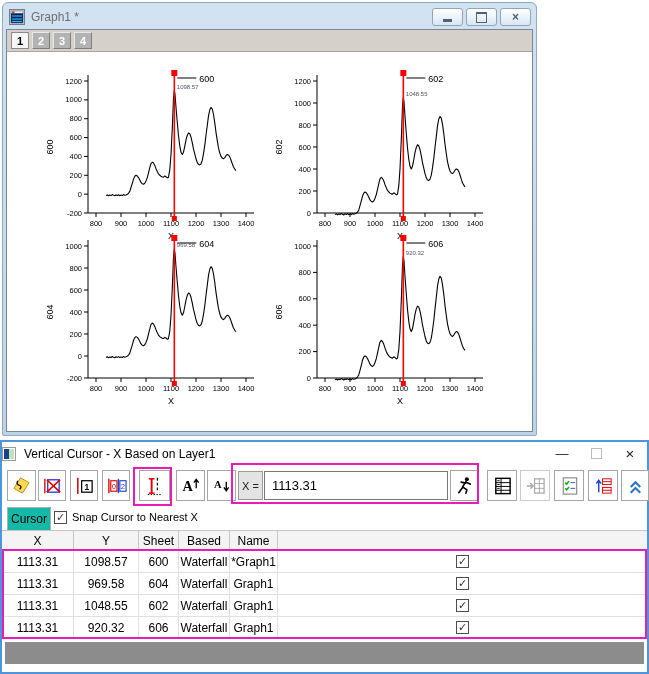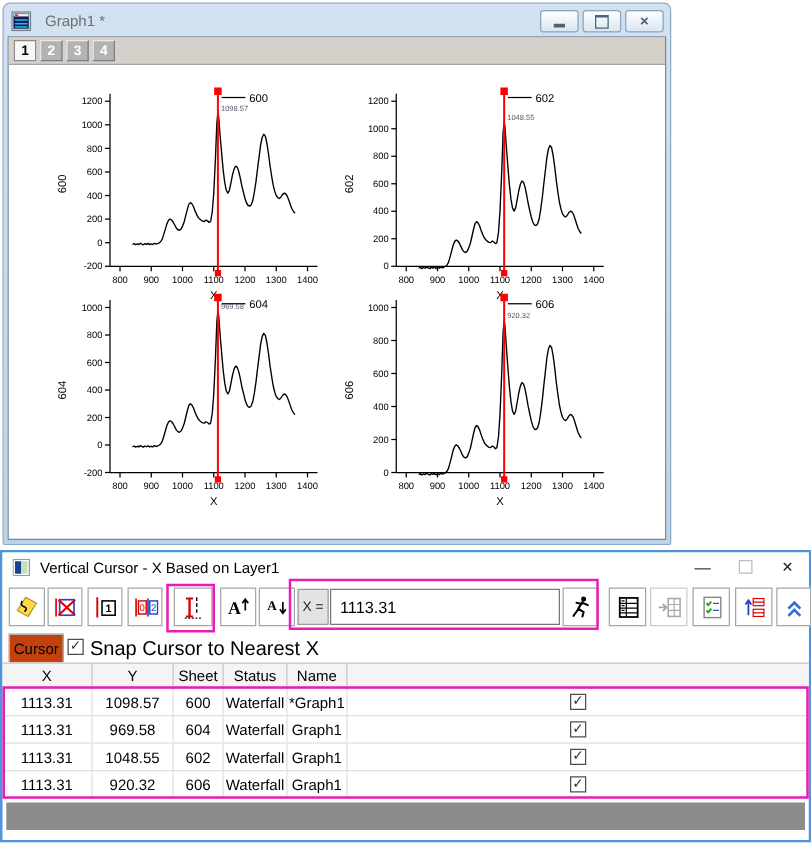--- a/index.html
+++ b/index.html
@@ -10,7 +10,7 @@
   .graph-window{position:absolute;left:2px;top:2px;width:535px;height:434px;
     background:linear-gradient(#d3e2f1,#bed3e8);border:1px solid #8ea9c4;
     border-radius:6px 6px 2px 2px;box-sizing:border-box}
-  .gw-titlebar{height:24px;display:flex;align-items:center;padding:2px 5px 0 6px;gap:11px}
+  .gw-titlebar{height:24px;display:flex;align-items:center;padding:2px 5px 0 6px;gap:6px}
   .gw-icon{width:16px;height:16px;display:inline-block}
   .gw-title{color:#6e6e6e;font-size:12px;flex:1;white-space:nowrap}
   .gw-controls{display:flex;gap:3px}

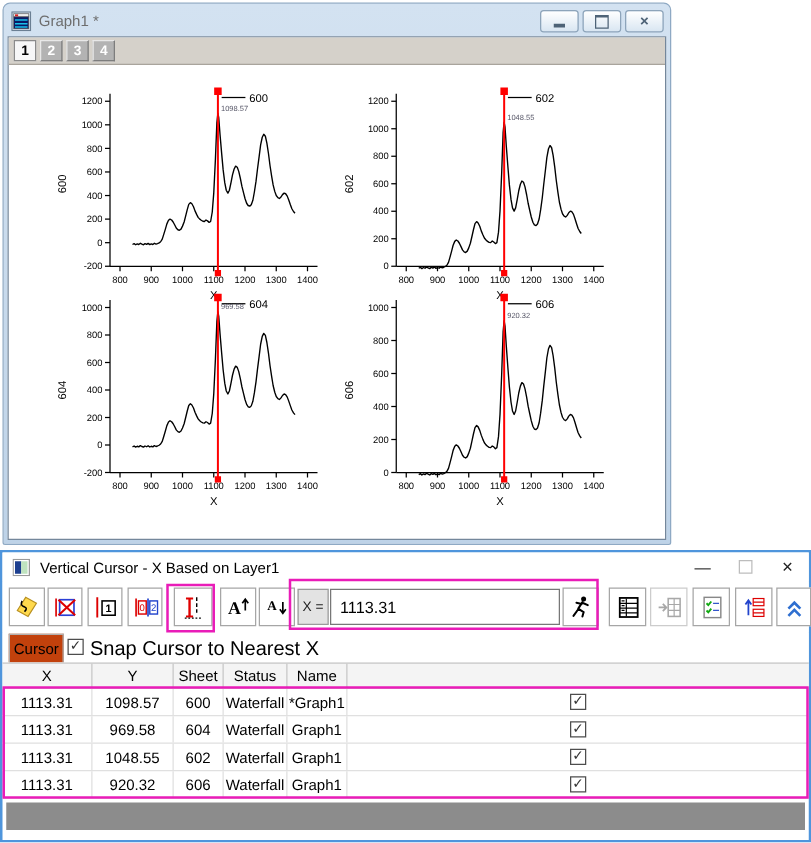--- a/index.html
+++ b/index.html
@@ -38,7 +38,7 @@
   .dialog{position:absolute;left:0;top:440px;width:649px;height:234px;background:#fff;
     border:2px solid #4f95dc;box-sizing:border-box}
   .dlg-titlebar{position:absolute;left:0;right:0;top:0;height:23px;display:flex;
-    align-items:center;padding-left:8px;gap:8px;background:#fff}
+    align-items:center;gap:8px;background:#fff}
   .dlg-icon{width:14px;height:14px;display:inline-block}
   .dlg-title{font-size:12px;color:#000;flex:1}
   .dlg-controls{display:flex;height:23px}

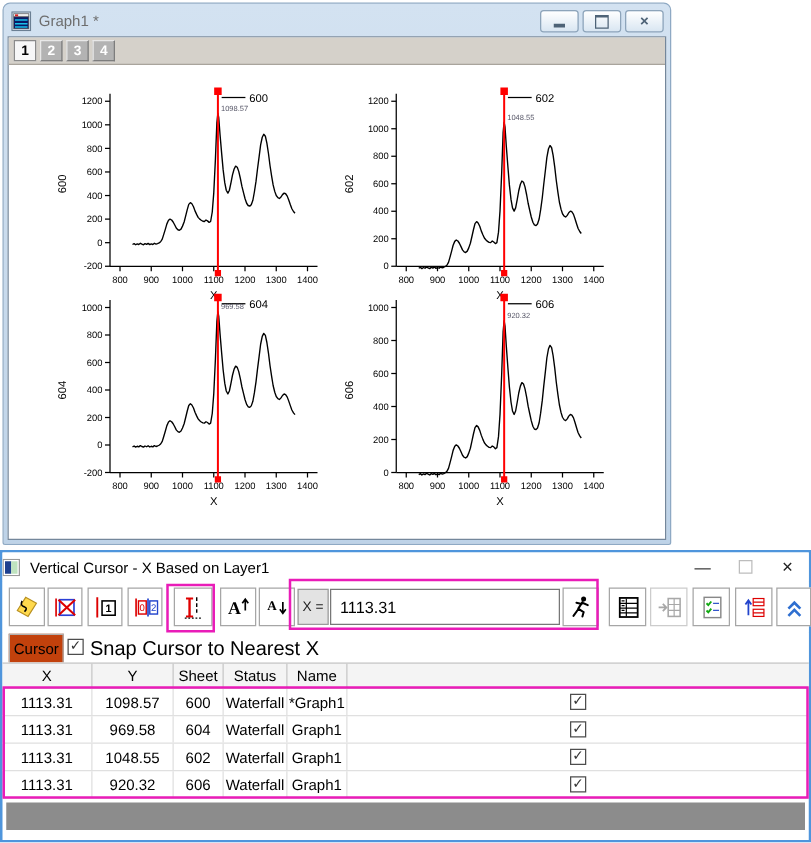--- a/index.html
+++ b/index.html
@@ -66,7 +66,7 @@
   #tbSwap{left:586px;width:30px} #tbChev{left:619px;width:28px}
 
   .tabrow{position:absolute;left:0;right:0;top:64px;height:24px;background:#fff}
-  .cursor-tab{position:absolute;left:5px;top:1px;width:44px;height:23px;background:#c2410c;
+  .cursor-tab{position:absolute;left:5px;top:1px;width:44px;height:23px;background:#14b8a6;
     border:1px solid #b0b0b0;border-bottom:none;box-sizing:border-box;display:flex;
     align-items:center;justify-content:center;font-size:12px;cursor:default}
   .cb{width:13px;height:13px;border:1px solid #4d4d4d;background:#fff;display:inline-flex;

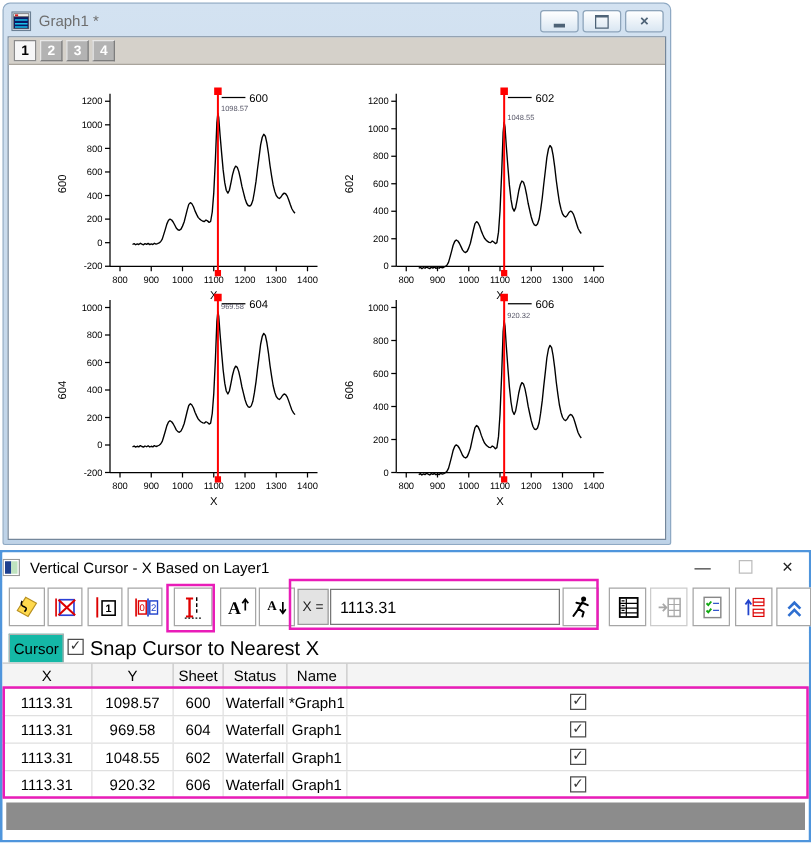--- a/index.html
+++ b/index.html
@@ -73,7 +73,7 @@
     align-items:center;justify-content:center;font-size:11px;line-height:1;color:#333;
     box-sizing:border-box;cursor:default}
   .snap-box{position:absolute;left:52px;top:5px}
-  .snap-label{position:absolute;left:70px;top:5px;font-size:16px}
+  .snap-label{position:absolute;left:70px;top:5px;font-size:11px}
 
   .thead{position:absolute;left:0;right:0;top:88px;height:21px;display:flex;
     background:#f4f4f4;border-top:1px solid #c6c6c6;border-bottom:1px solid #c6c6c6;

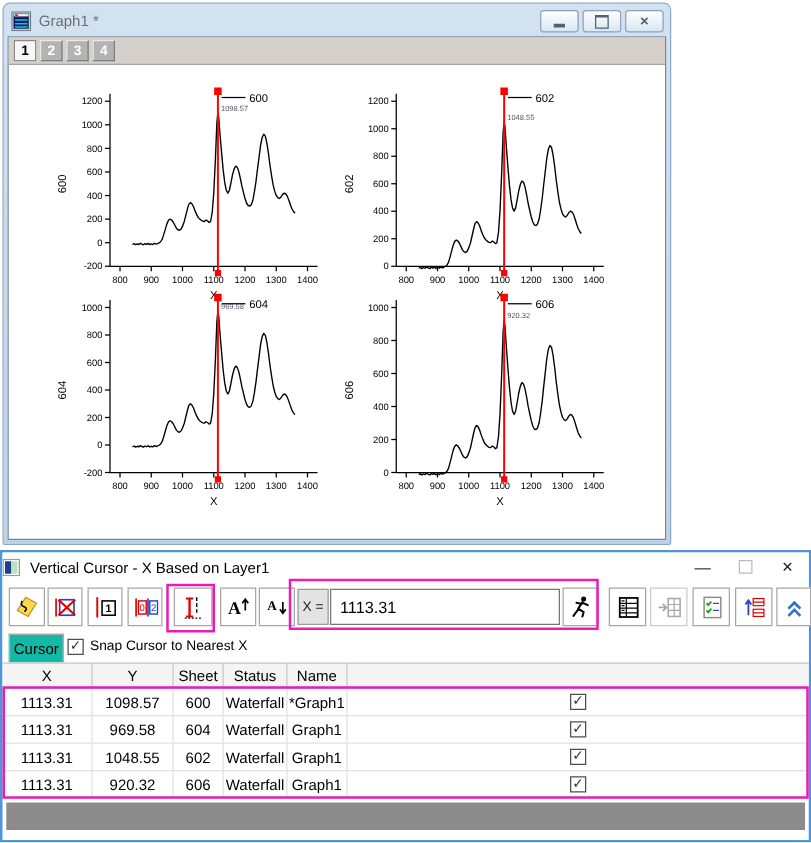--- a/index.html
+++ b/index.html
@@ -441,7 +441,7 @@
     <span class="tcell c0">X</span>
     <span class="tcell c1">Y</span>
     <span class="tcell c2">Sheet</span>
-    <span class="tcell c3">Status</span>
+    <span class="tcell c3">Based</span>
     <span class="tcell c4">Name</span>
   </div>
   <div class="tbody" id="tbody">

